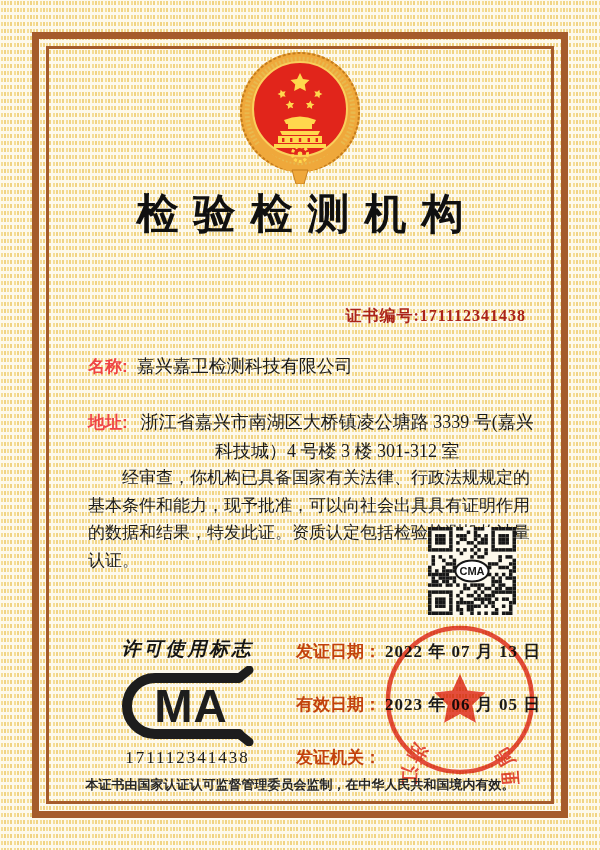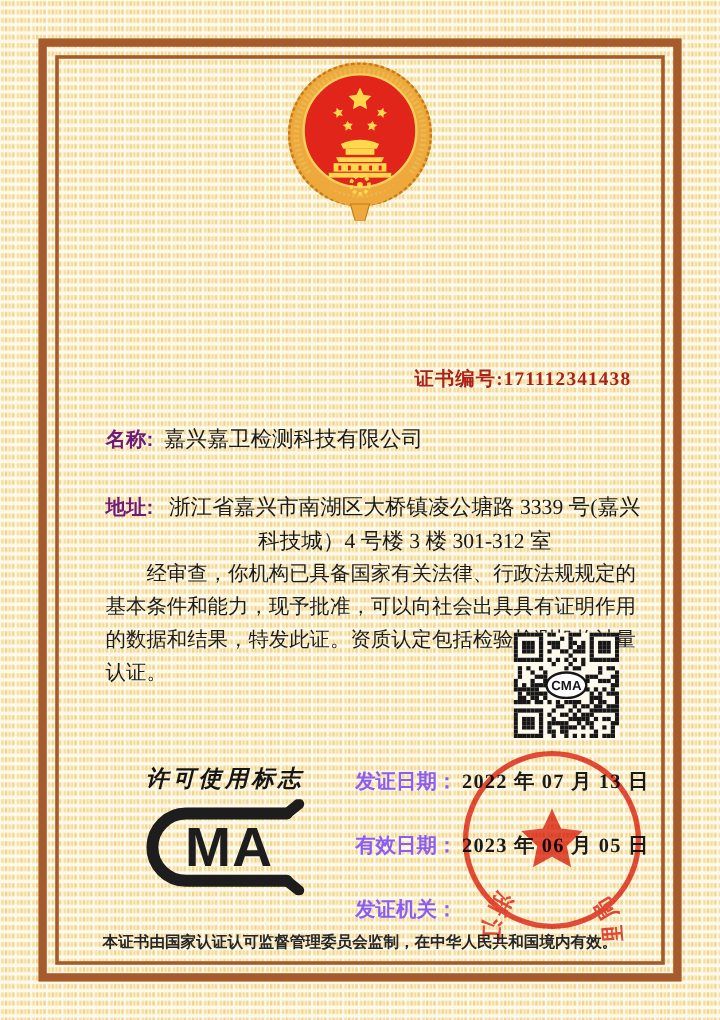--- a/index.html
+++ b/index.html
@@ -90,6 +90,7 @@
     <path d="M54,120 L70,120 L66,134 L58,134 Z" fill="#efa83b" stroke="#c57c1c" stroke-width="1"></path>
   </svg>
 
+  <div class="abs title1">检验检测机构</div>
 
   <div class="abs certno">证书编号:171112341438</div>
 

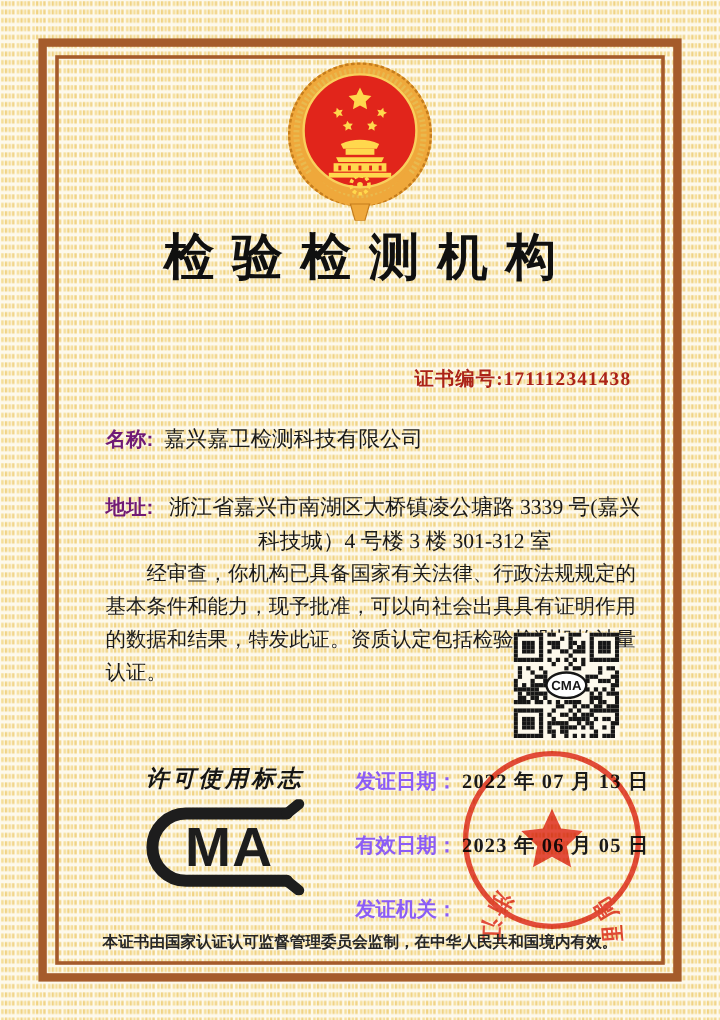--- a/index.html
+++ b/index.html
@@ -20,7 +20,7 @@
   .row-name{left:88px;top:352px;display:flex;align-items:baseline;}
   .row-addr{left:88px;top:408px;width:450px;display:flex;align-items:baseline;}
   .field-label{font-family:"Liberation Sans","DejaVu Sans",sans-serif;font-weight:bold;
-               font-size:17px;flex:0 0 auto;color:#701a75;}
+               font-size:17px;flex:0 0 auto;color:#ef4444;}
   .field-value{font-size:18px;margin-left:9px;line-height:1.6;color:#1a1a1a;text-align:center;}
   .body-block{left:88px;top:464px;width:448px;font-size:17px;line-height:1.62;color:#1c1c1c;}
   .body-block p{margin:0;text-indent:2em;}

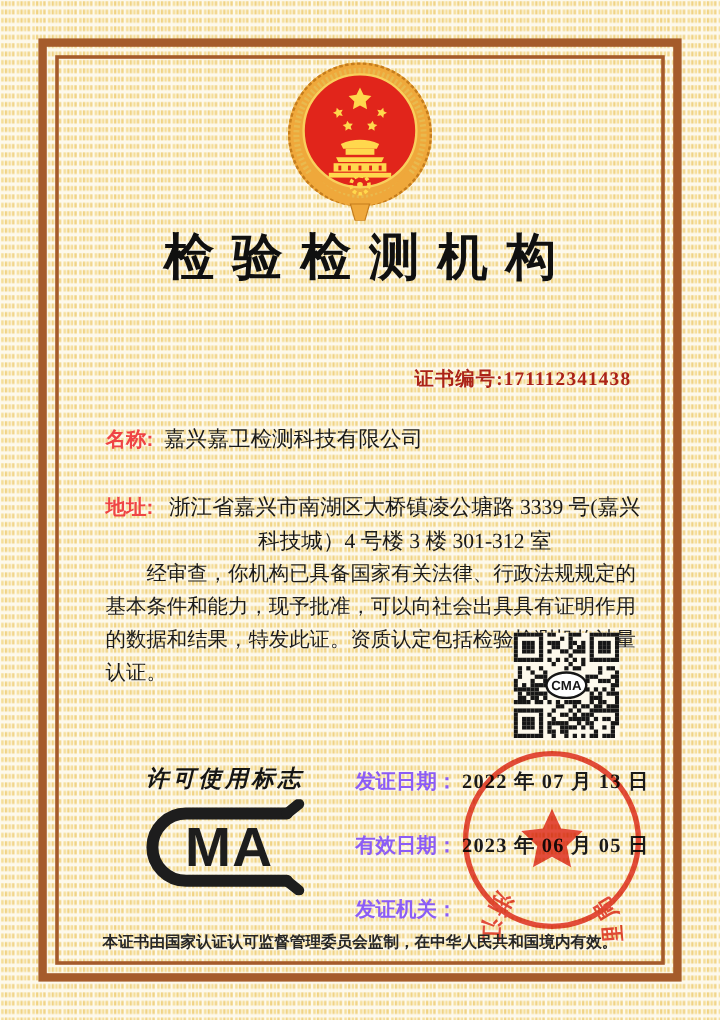--- a/index.html
+++ b/index.html
@@ -33,7 +33,7 @@
   .cma-number{left:90px;top:748px;width:195px;text-align:center;font-size:17px;letter-spacing:2px;color:#1a1a1a;}
   .dates{left:296px;top:640px;width:250px;}
   .date-row{display:flex;align-items:baseline;margin-bottom:30px;}
-  .date-label{font-family:Liberation Mono, monospace;font-weight:bold;font-size:17px;color:#8b5cf6;}
+  .date-label{font-family:Liberation Mono, monospace;font-weight:bold;font-size:17px;color:#c2410c;}
   .date-value{font-size:17px;font-weight:bold;margin-left:4px;letter-spacing:1px;color:#1a1a1a;}
   .seal{left:376px;top:616px;width:168px;height:168px;mix-blend-mode:multiply;opacity:.9;}
   .footer{left:70px;top:776px;width:460px;text-align:center;

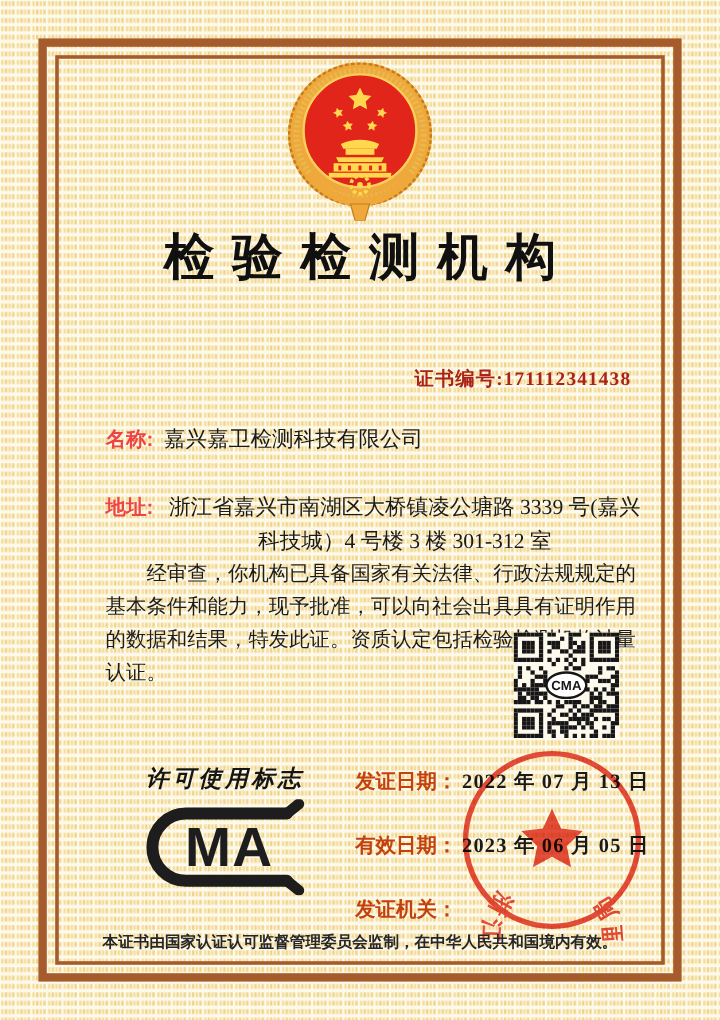--- a/index.html
+++ b/index.html
@@ -413,6 +413,7 @@
     <text x="88" y="56" text-anchor="middle" font-family="Liberation Sans, sans-serif" font-size="46" font-weight="bold" fill="#1d1d1d" letter-spacing="1">MA</text>
   </svg>
 
+  <div class="abs cma-number">171112341438</div>
 
   <div class="abs dates">
     <div class="date-row">

